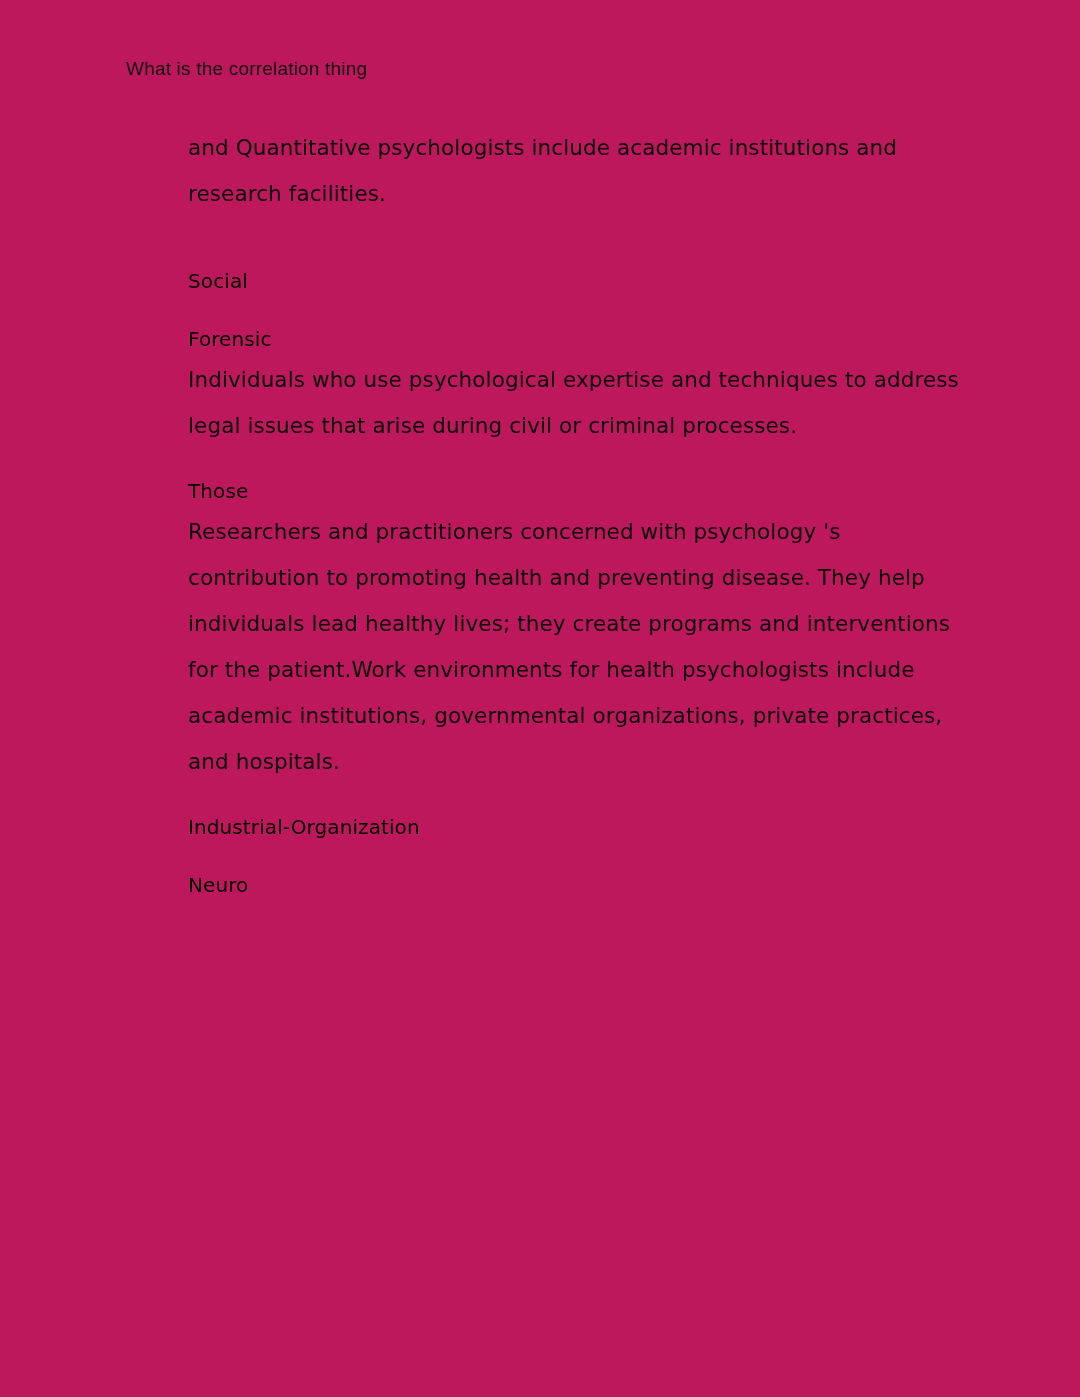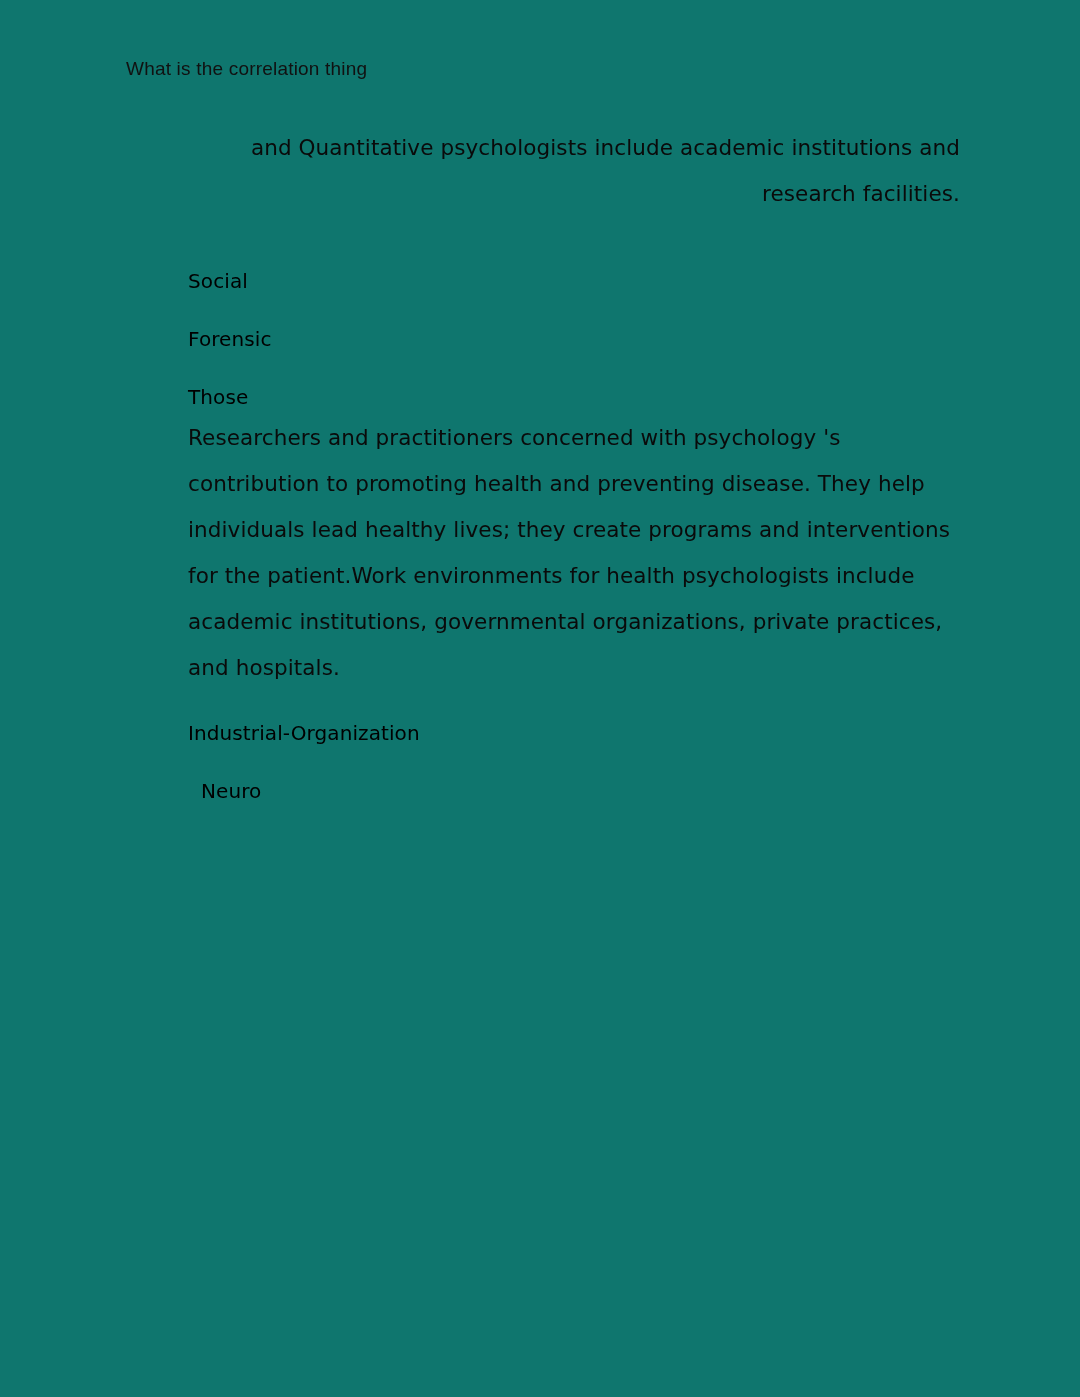--- a/index.html
+++ b/index.html
@@ -19,7 +19,7 @@
     position: relative;
     width: 1080px;
     height: 1397px;
-    background: #0f766e;
+    background: #be185d;
     box-sizing: border-box;
   }
   .header {

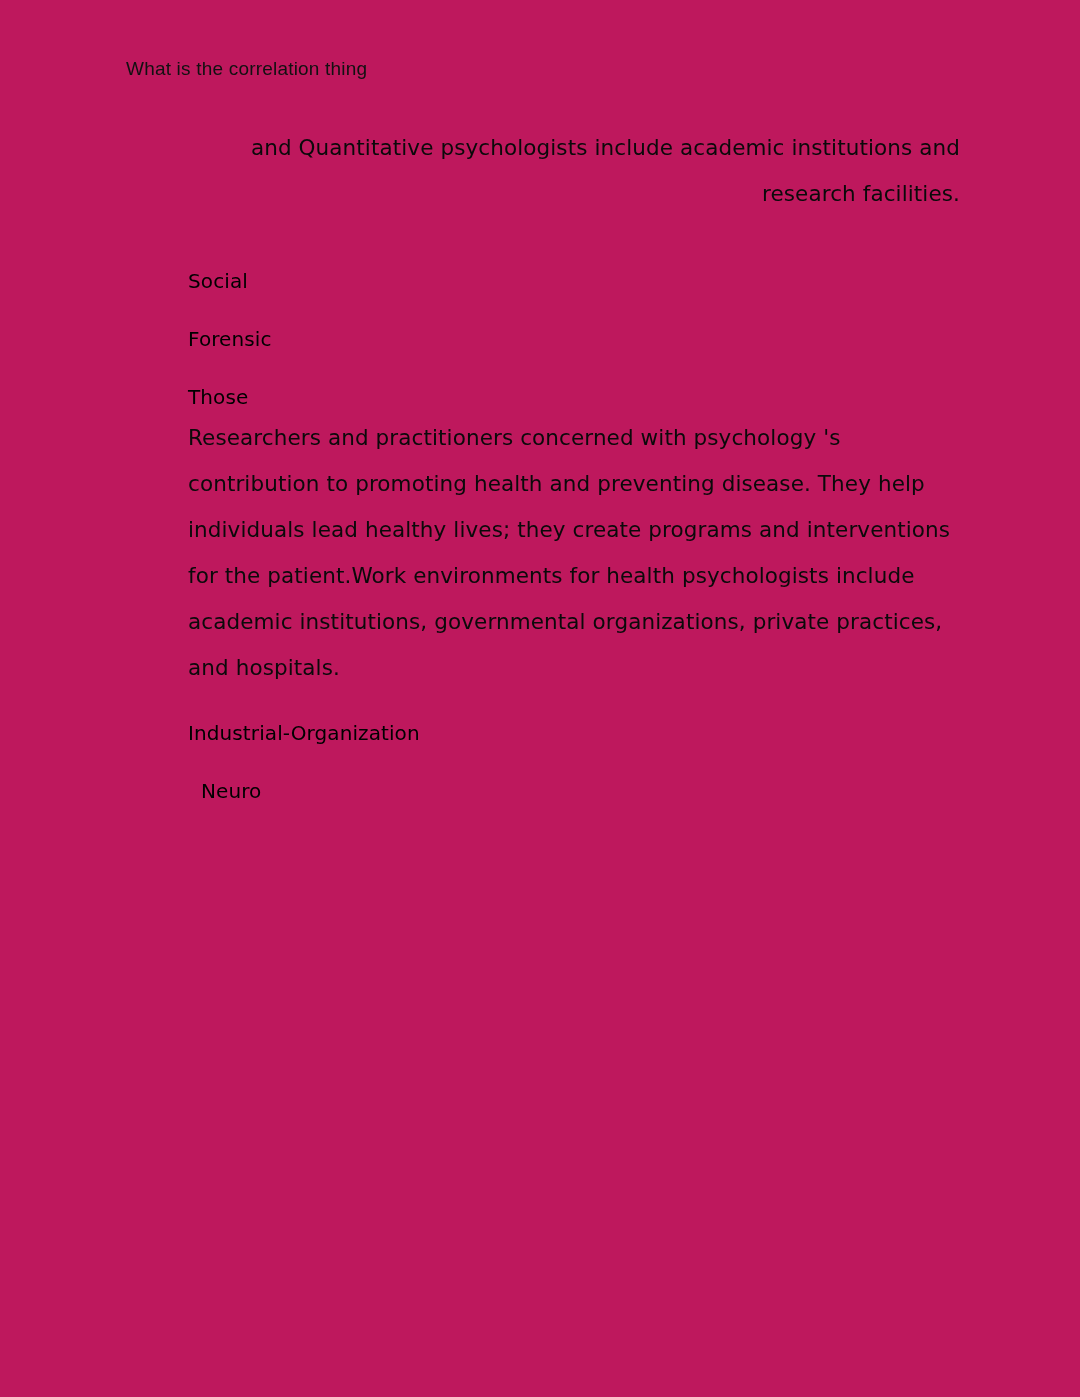--- a/index.html
+++ b/index.html
@@ -62,7 +62,6 @@
   }
   .first-para {
     margin-bottom: 48px;
-    text-align: right;
   }
   .last-heading {
     margin-top: 0;

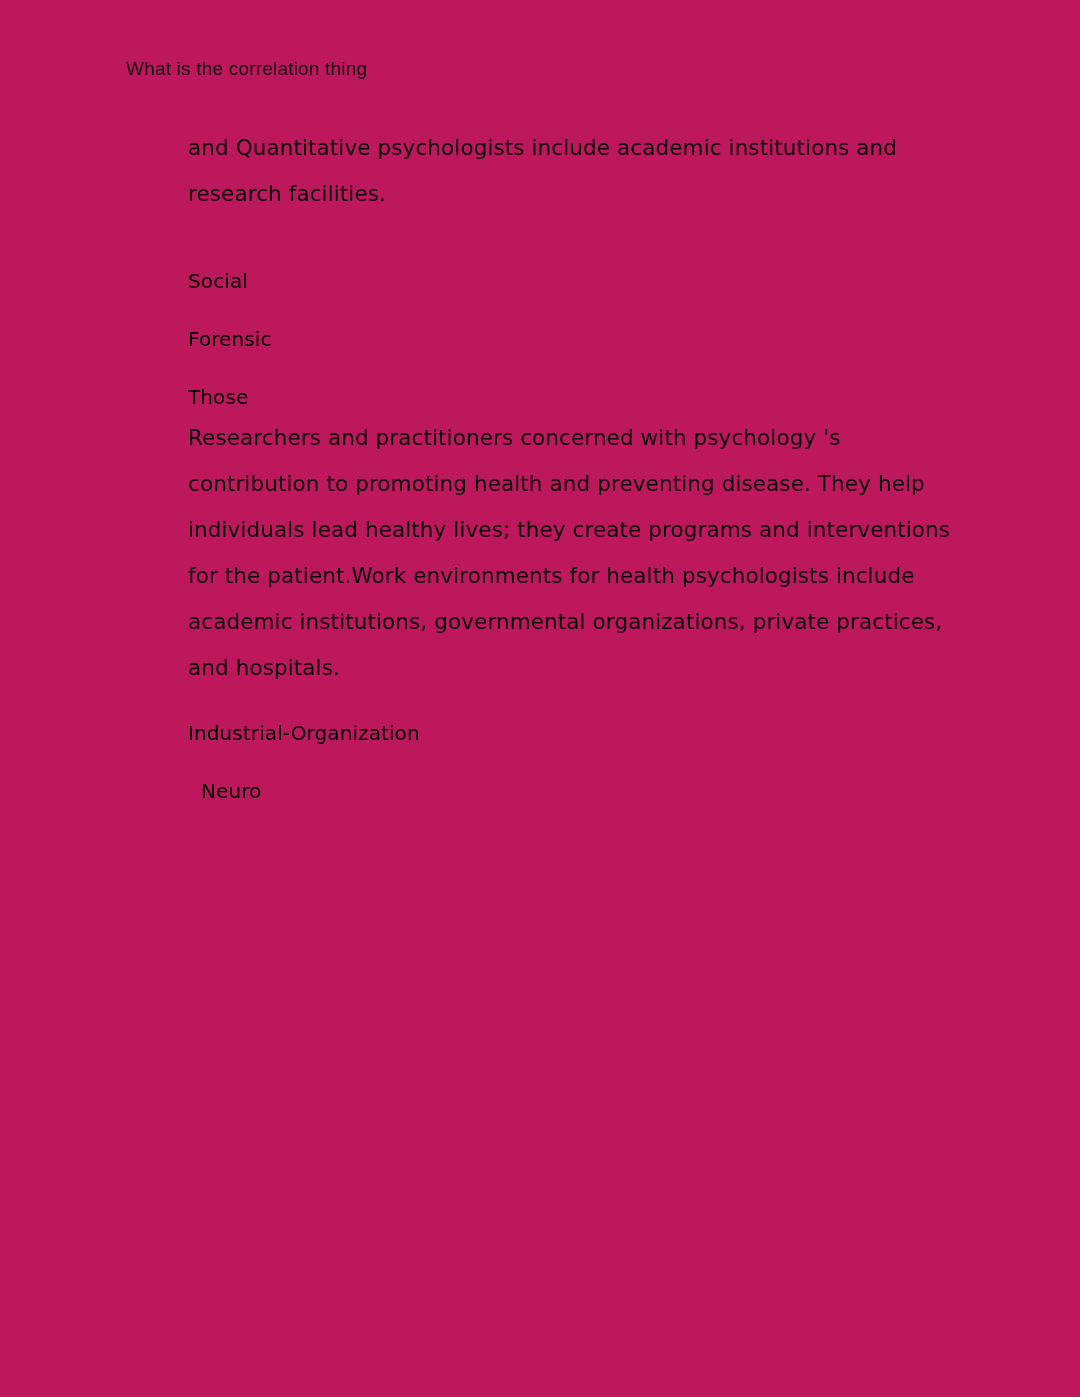--- a/index.html
+++ b/index.html
@@ -85,6 +85,7 @@
 
     <div class="section">
       <h3 class="heading">Forensic</h3>
+      <p class="para">Individuals who use psychological expertise and techniques to address legal issues that arise during civil or criminal processes.</p>
     </div>
 
     <div class="section">

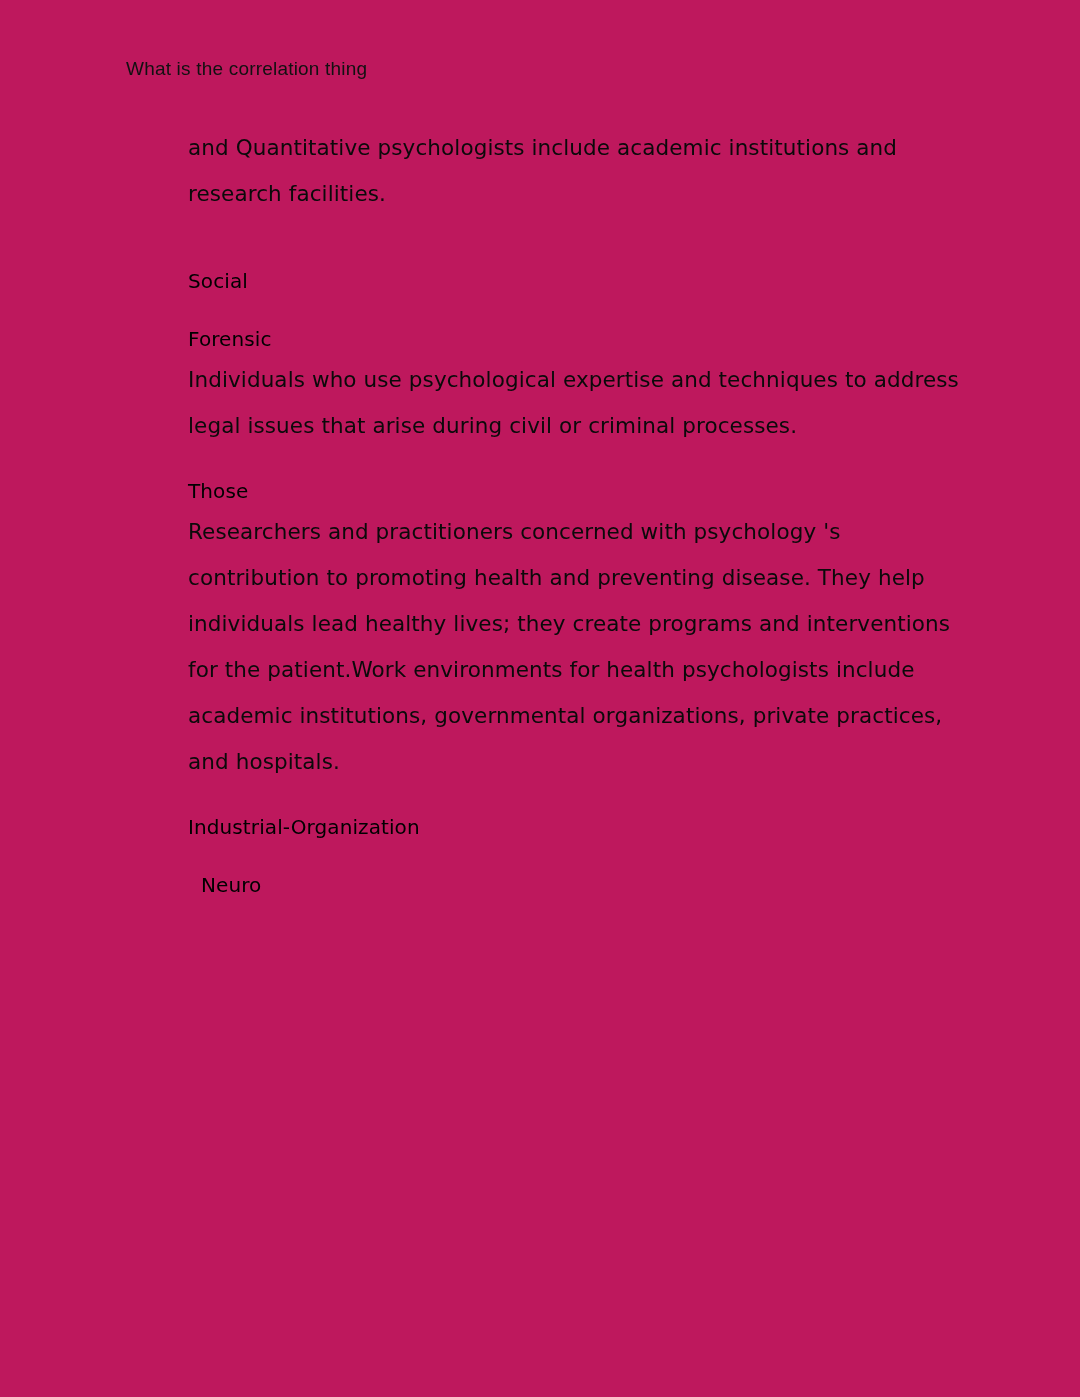--- a/index.html
+++ b/index.html
@@ -65,7 +65,6 @@
   }
   .last-heading {
     margin-top: 0;
-    margin-left: 13px;
   }
 </style>
 </head>

